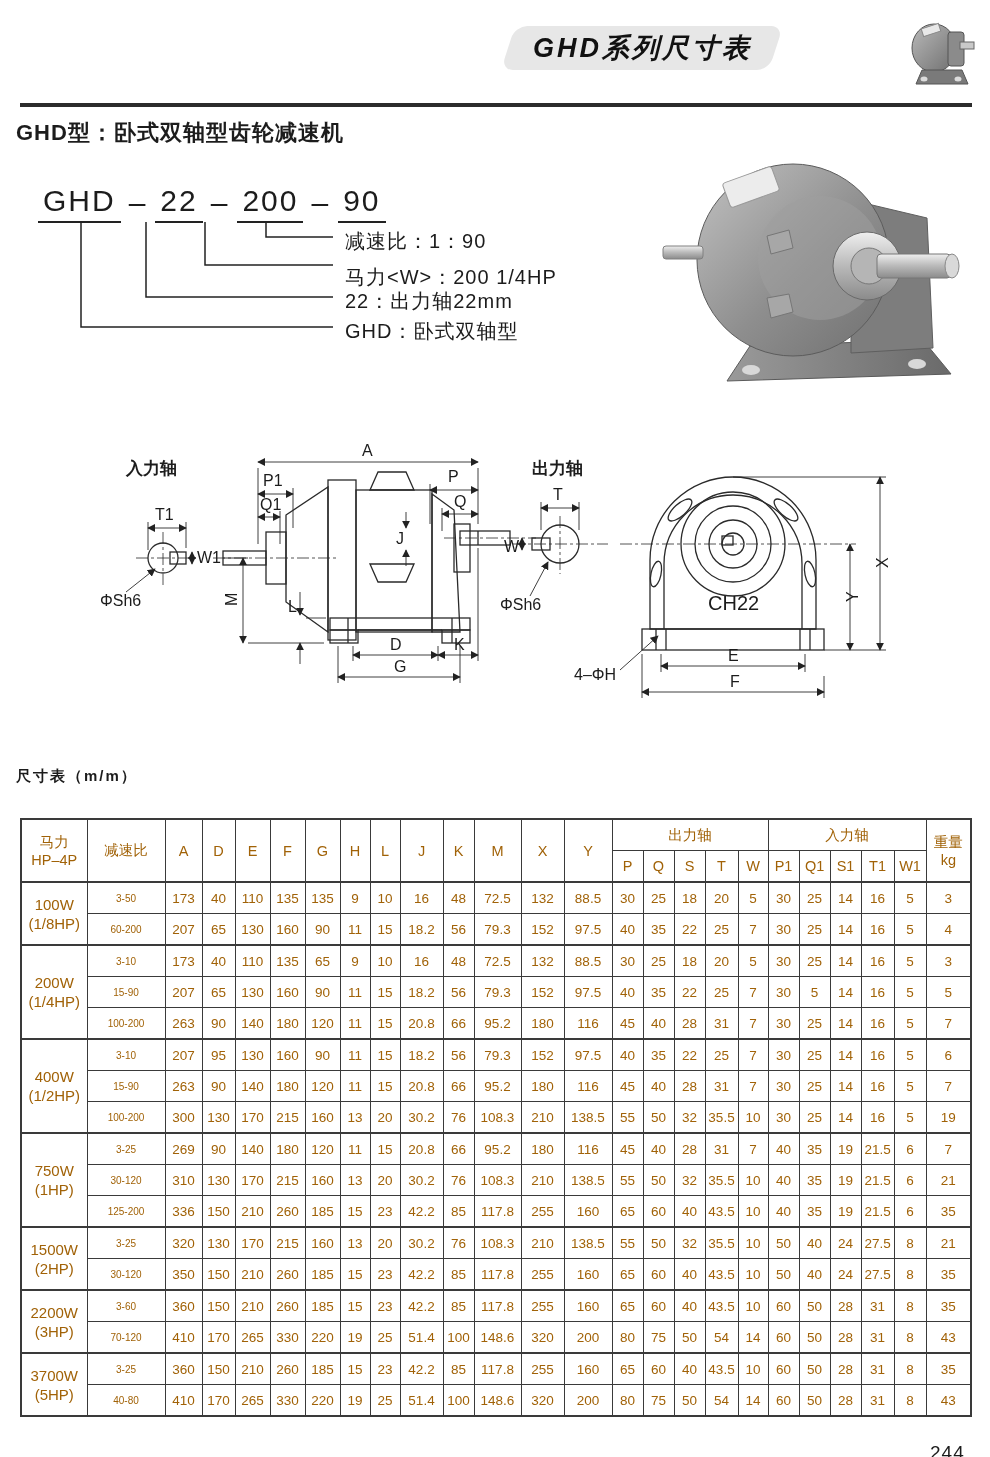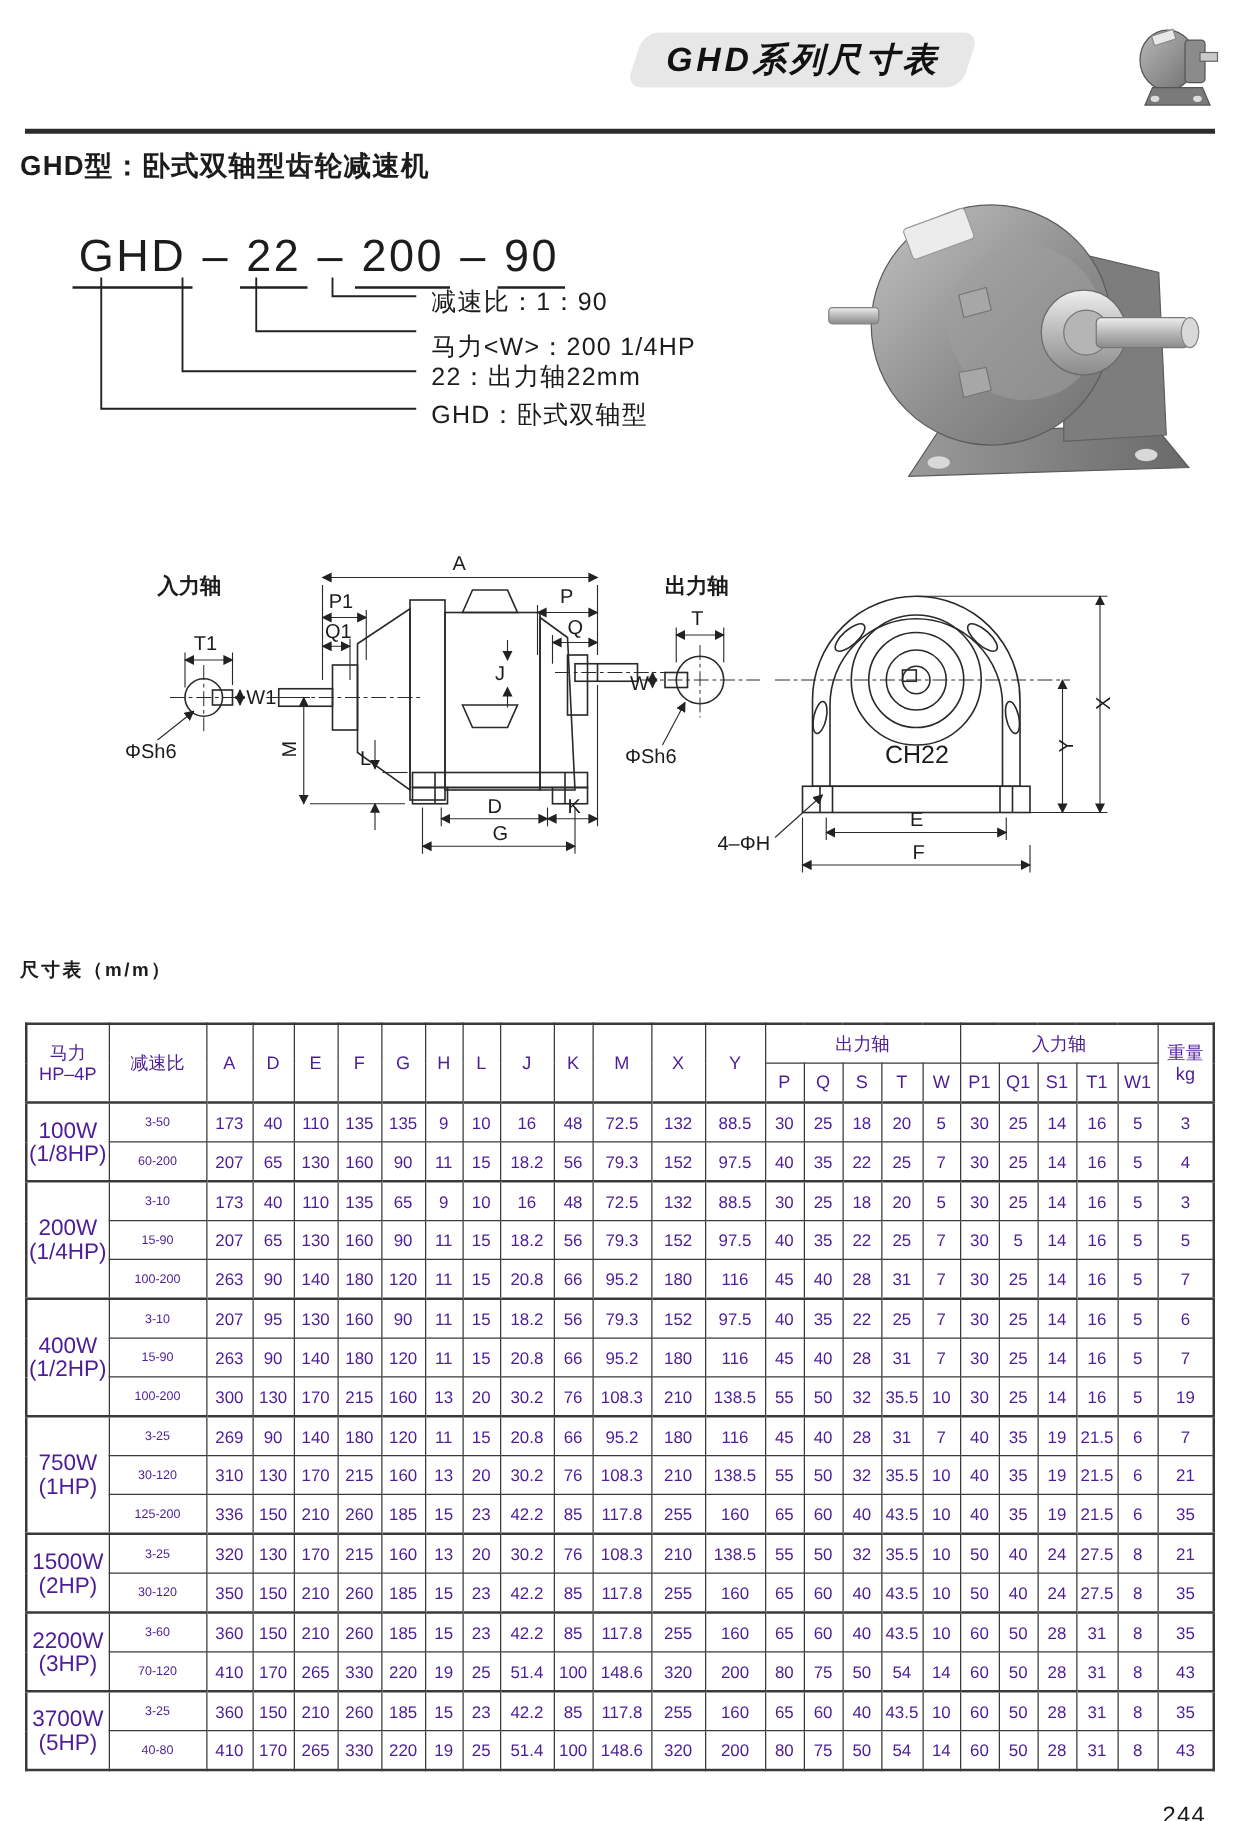--- a/index.html
+++ b/index.html
@@ -24,7 +24,7 @@
   .section-title{left:16px;top:118px;font-size:22px;font-weight:bold;letter-spacing:1px;}
 
   
-  .model-code{left:58px;top:184px;display:flex;font-size:36px;letter-spacing:2px;}
+  .model-code{left:38px;top:184px;display:flex;align-items:flex-end;font-size:30px;letter-spacing:2px;}
   .model-code .seg{border-bottom:2px solid #222;padding:0 5px 3px 5px;}
   .model-code .dash{padding:0 8px 3px 8px;}
   .anno{left:345px;font-size:20px;letter-spacing:1px;white-space:nowrap;}

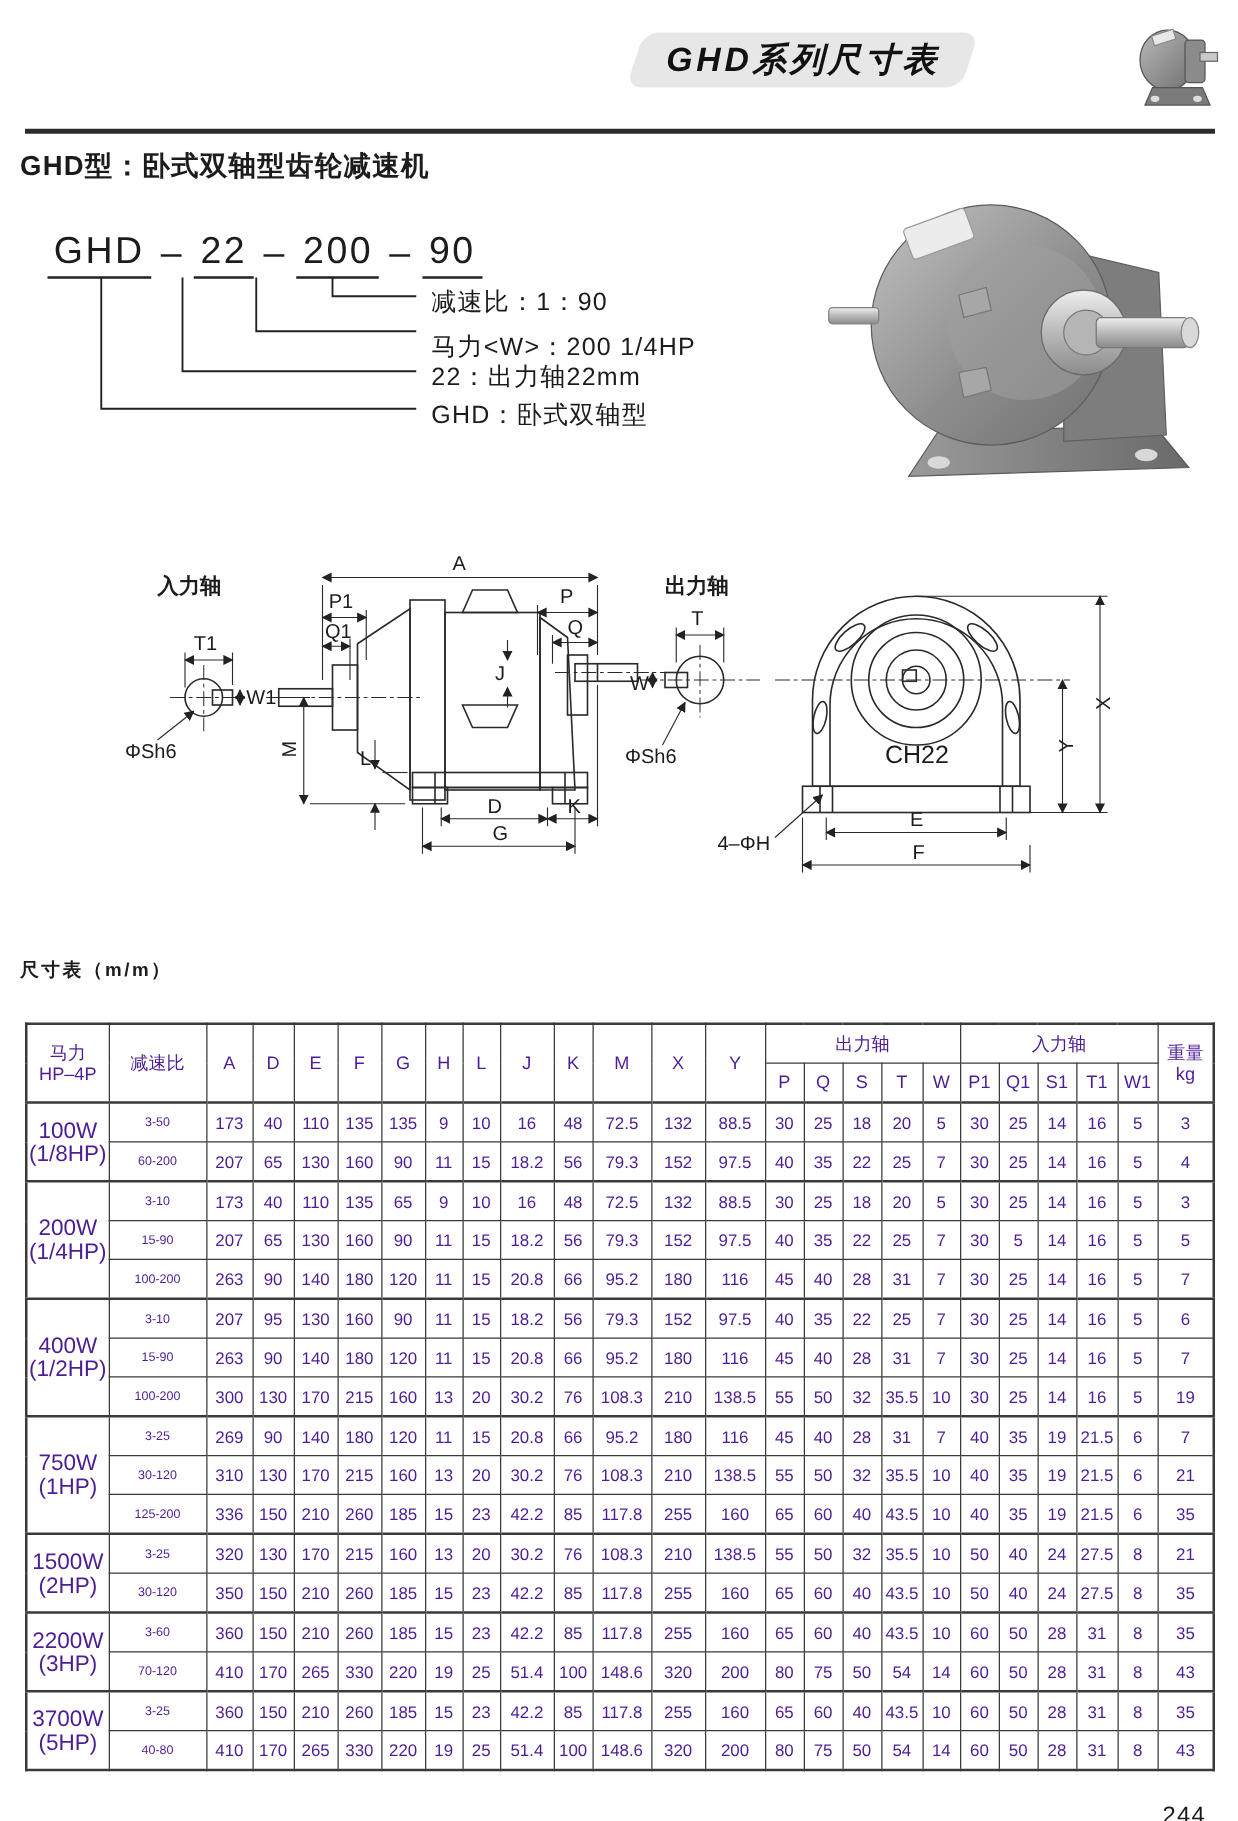--- a/index.html
+++ b/index.html
@@ -34,7 +34,7 @@
   table.dims{
     position:absolute;left:20px;top:818px;width:950px;
     border-collapse:collapse;table-layout:fixed;
-    font-size:13.5px;text-align:center;color:#4c1d95;
+    font-size:13.5px;text-align:center;color:#a16207;
   }
   table.dims td,table.dims th{
     border:1px solid #3a3a3a;padding:0;height:30px;font-weight:normal;

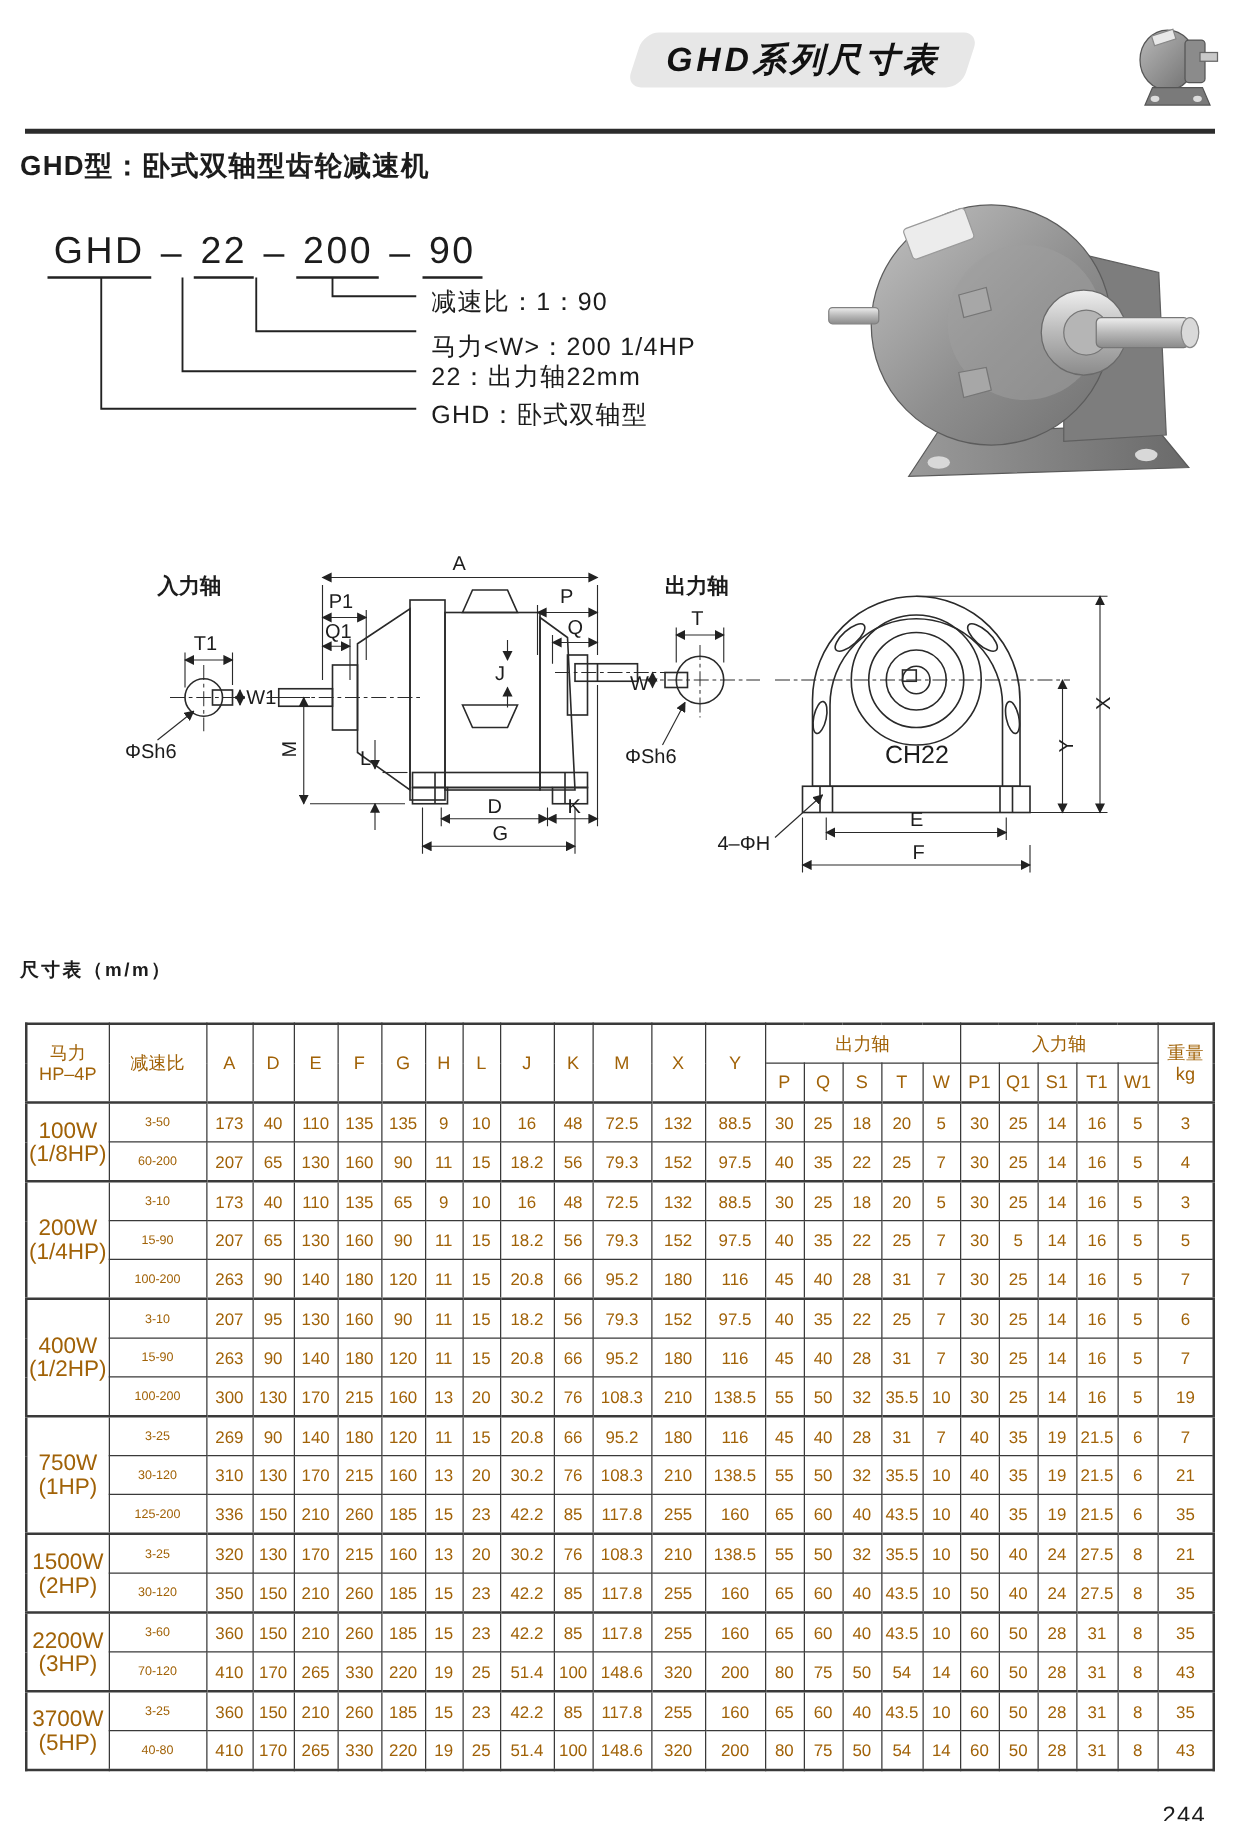--- a/index.html
+++ b/index.html
@@ -45,7 +45,7 @@
   table.dims thead tr:first-child th{border-bottom-width:1px;}
   table.dims thead{border-bottom:2px solid #3a3a3a;}
   table.dims tr.group-start td{border-top:2px solid #3a3a3a;}
-  td.power{font-size:18px;line-height:19px;}
+  td.power{font-size:15px;line-height:19px;}
   td.ratio{font-size:10px;}
   .pgnum{left:930px;top:1400px;font-size:19px;letter-spacing:1px;margin-top:42px;}
 

